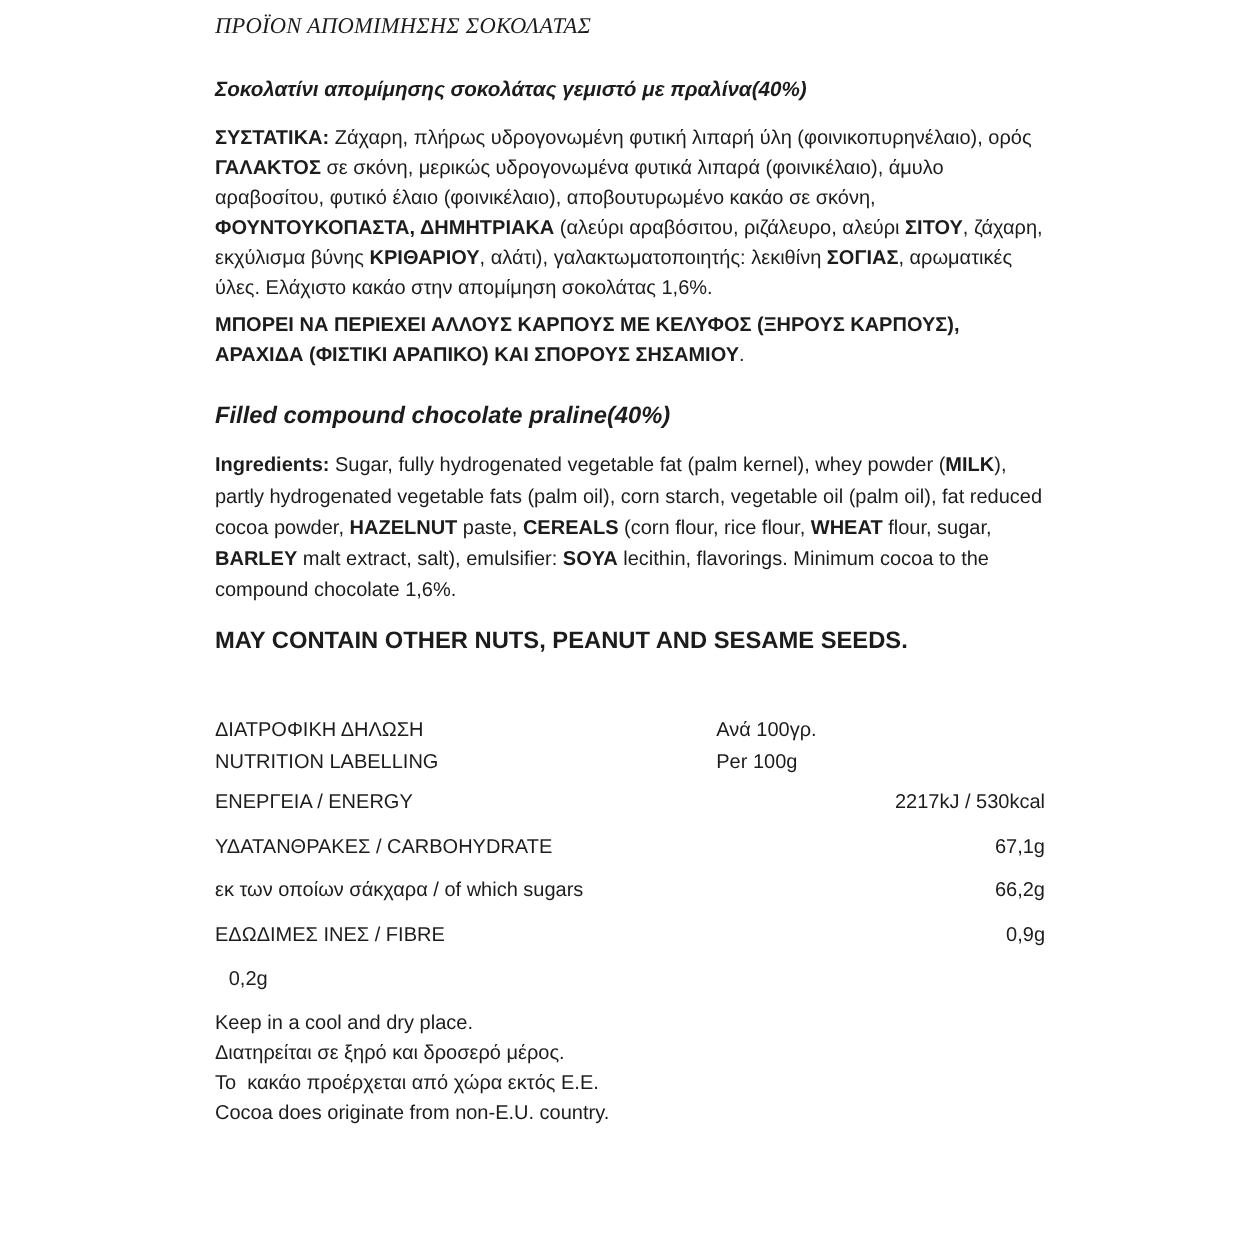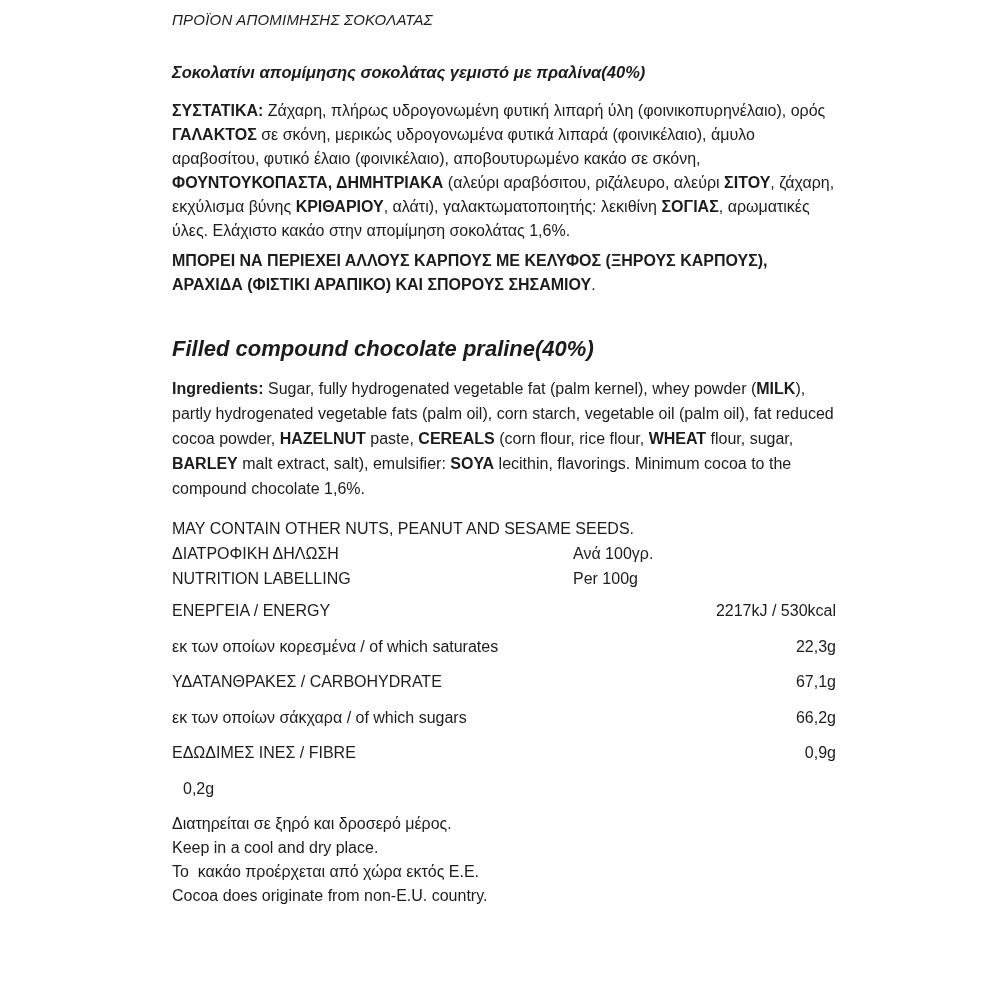--- a/index.html
+++ b/index.html
@@ -18,9 +18,10 @@
   .b { font-weight: bold; }
   .title-el {
     font-style: italic;
-    font-size: 15px;
+    font-size: 18px;
     line-height: 24px;
     letter-spacing: .2px;
+    font-family: Liberation Serif, serif;
   }
   .subtitle-el {
     font-style: italic;

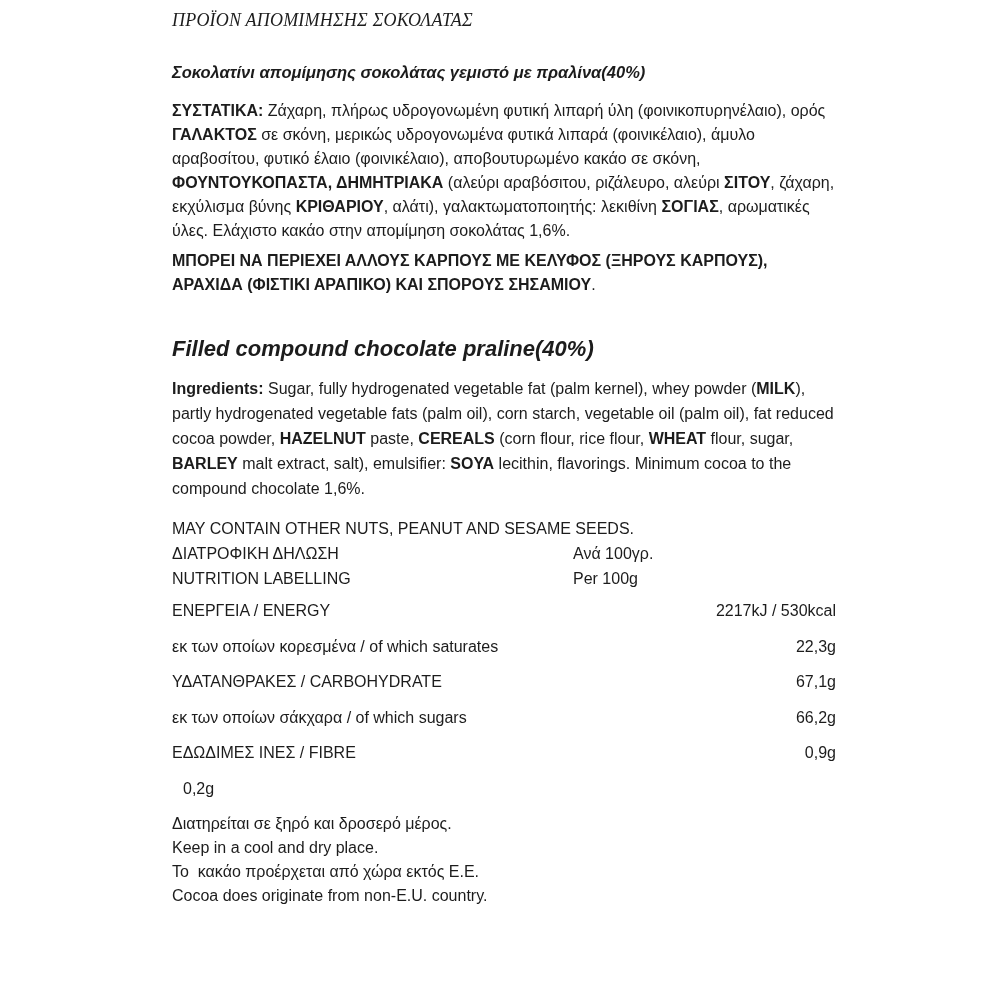--- a/index.html
+++ b/index.html
@@ -41,9 +41,9 @@
   .title-en {
     font-style: italic;
     font-weight: bold;
-    font-size: 22px;
+    font-size: 19px;
     line-height: 24px;
-    margin-top: 40px;
+    margin-top: 24px;
   }
   .allergen-en {
     font-weight: normal;

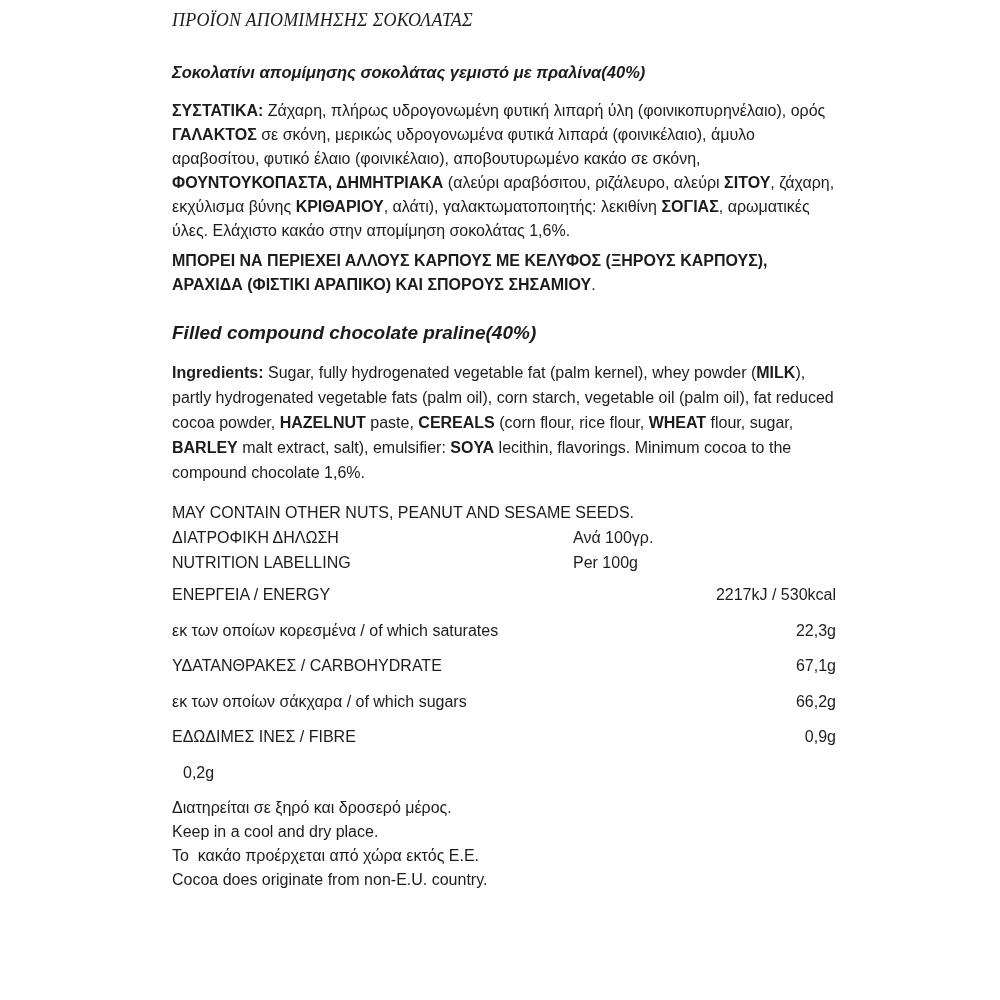--- a/index.html
+++ b/index.html
@@ -46,8 +46,8 @@
     margin-top: 24px;
   }
   .allergen-en {
-    font-weight: normal;
-    font-size: 16px;
+    font-weight: bold;
+    font-size: 19px;
     line-height: 24px;
     margin-top: 16px;
   }

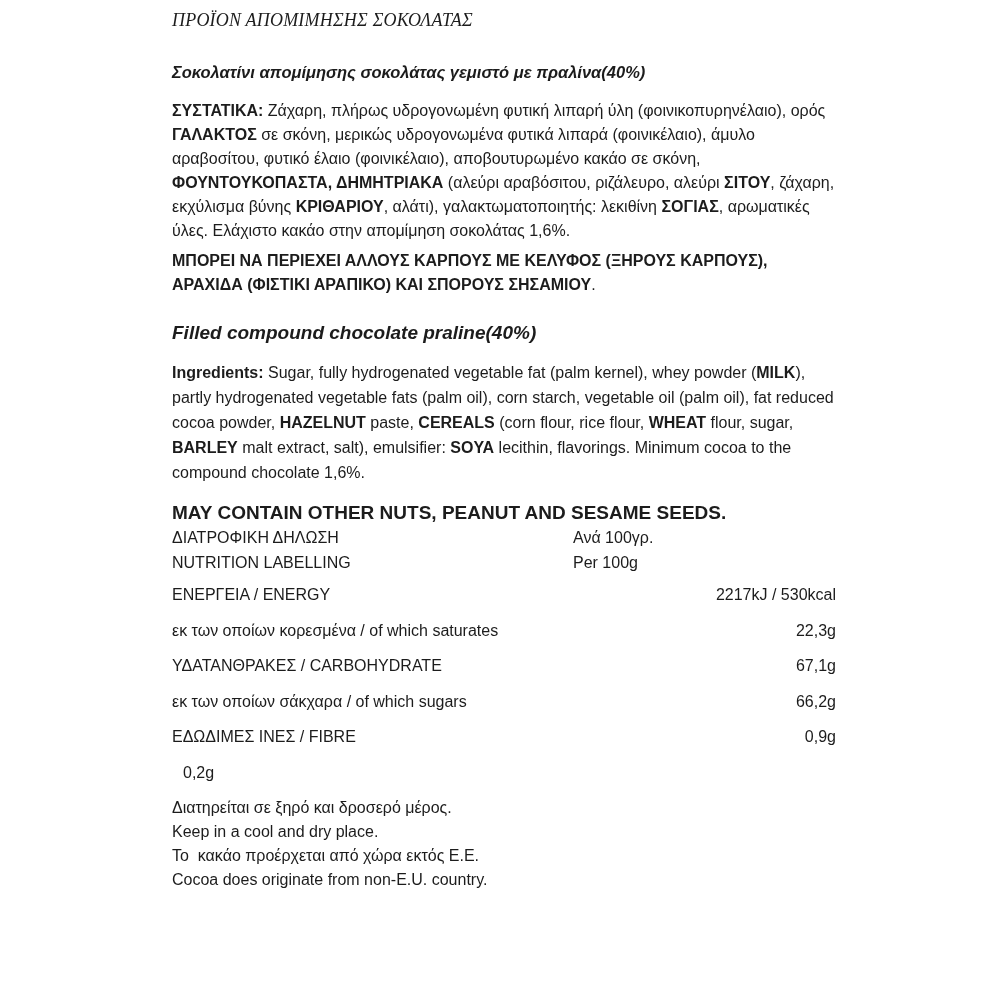--- a/index.html
+++ b/index.html
@@ -52,6 +52,7 @@
     margin-top: 16px;
   }
   .nutrition {
+    margin-top: 47px;
     font-size: 16px;
   }
   .nhead { display: flex; line-height: 25px; }

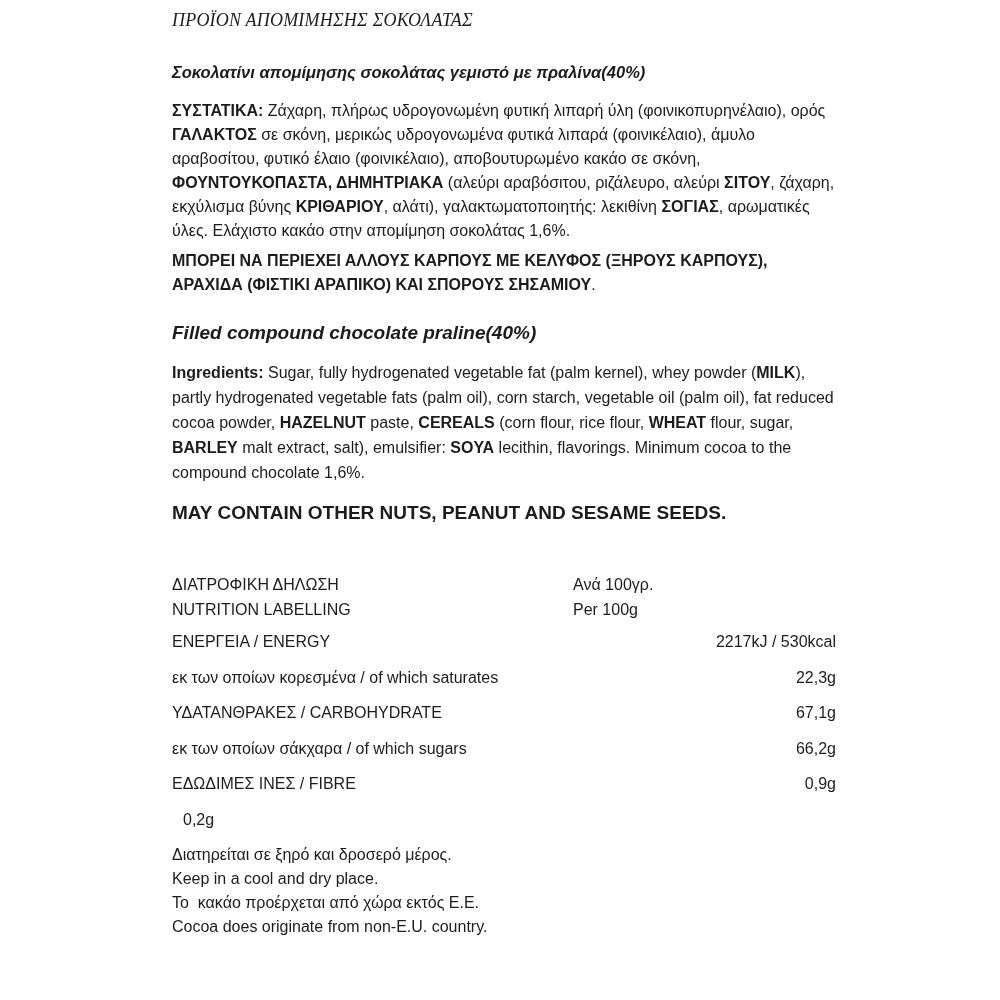--- a/index.html
+++ b/index.html
@@ -110,10 +110,6 @@
         <div class="nval">2217kJ / 530kcal</div>
       </div>
       <div class="nrow">
-        <div class="nlabel">εκ των οποίων κορεσμένα / of which saturates</div>
-        <div class="nval g-indent">22,3g</div>
-      </div>
-      <div class="nrow">
         <div class="nlabel">ΥΔΑΤΑΝΘΡΑΚΕΣ / CARBOHYDRATE</div>
         <div class="nval g-indent">67,1g</div>
       </div>

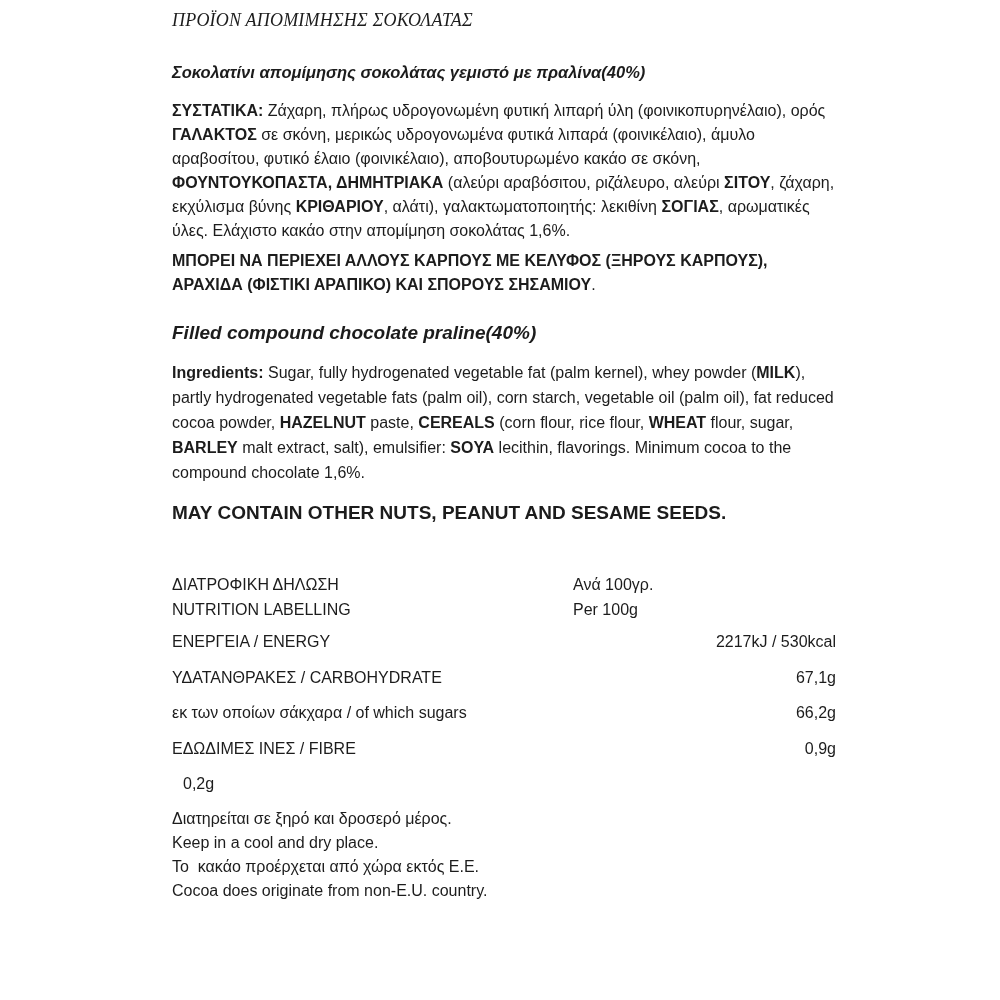--- a/index.html
+++ b/index.html
@@ -128,8 +128,8 @@
   </div>
 
   <div class="storage">
+    <div class="line">Keep in a cool and dry place.</div>
     <div class="line">Διατηρείται σε ξηρό και δροσερό μέρος.</div>
-    <div class="line">Keep in a cool and dry place.</div>
     <div class="line">Το  κακάο προέρχεται από χώρα εκτός Ε.Ε.</div>
     <div class="line">Cocoa does originate from non-E.U. country.</div>
   </div>

